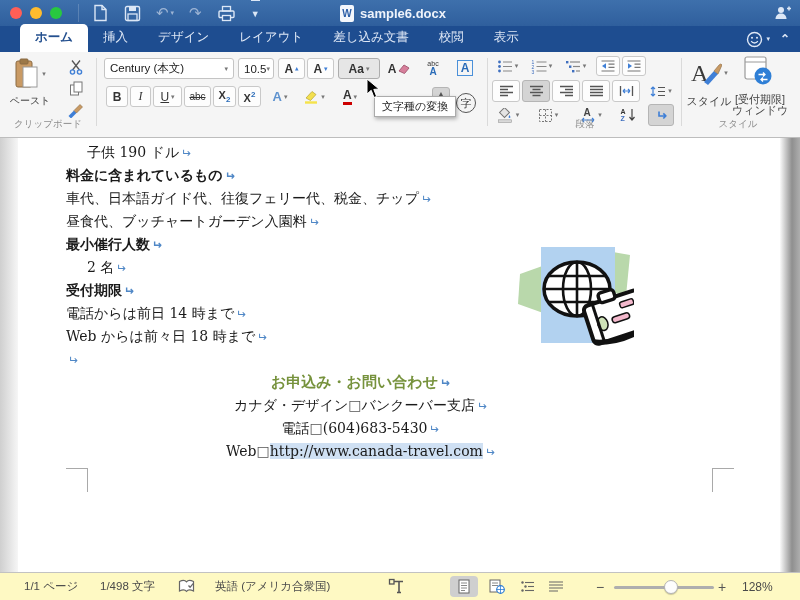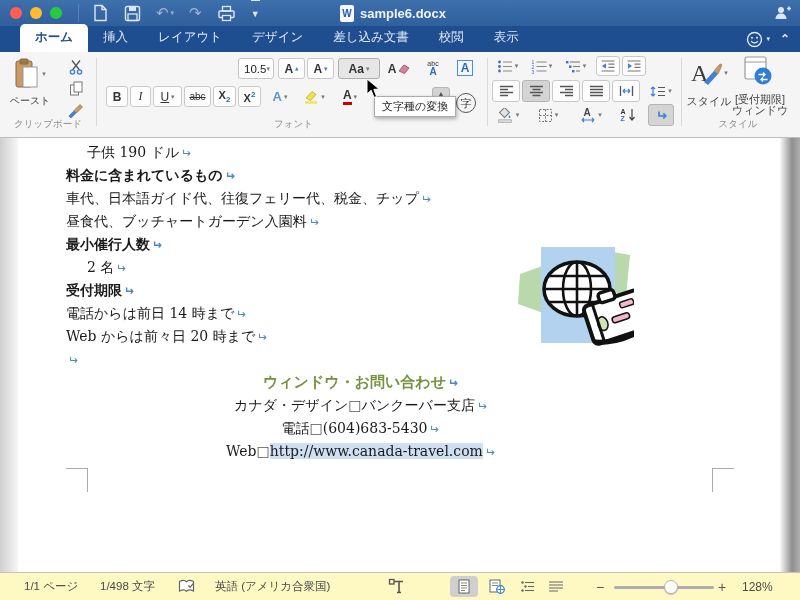--- a/index.html
+++ b/index.html
@@ -161,8 +161,8 @@
   <div class="tabs">
       <div class="tab active">ホーム</div>
       <div class="tab">挿入</div>
+      <div class="tab">デザイン</div>
       <div class="tab">レイアウト</div>
-      <div class="tab">デザイン</div>
       <div class="tab">差し込み文書</div>
       <div class="tab">校閲</div>
       <div class="tab">表示</div>

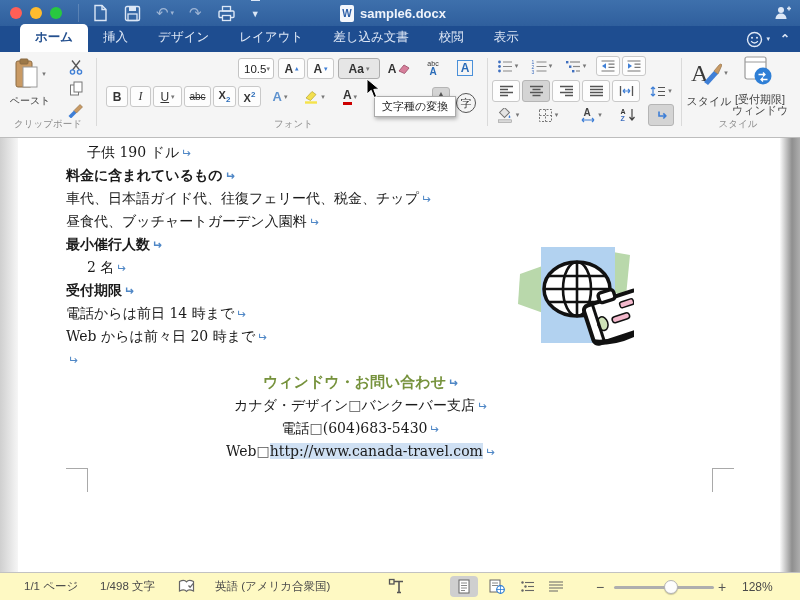--- a/index.html
+++ b/index.html
@@ -214,6 +214,10 @@
   <div class="glabel" style="left:0; top:66px; width:96px;">クリップボード</div>
   <div class="rdiv" style="left:96px;"></div>
 
+  <div class="combo" style="left:104px; top:6px; width:130px;">
+    <span>Century (本文)</span>
+      <span class="caret">▾</span>
+  </div>
   <div class="combo" style="left:238px; top:6px; width:36px;">
     <span>10.5</span>
       <span class="caret">▾</span>

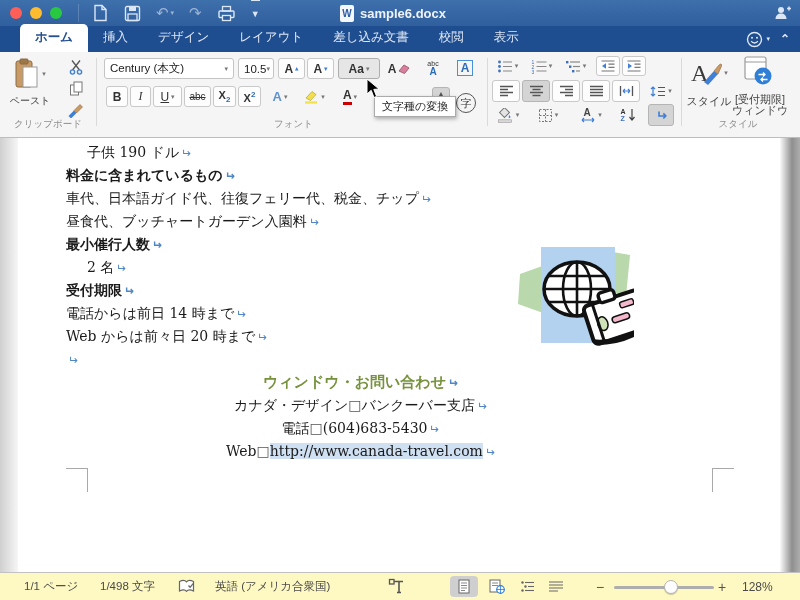--- a/index.html
+++ b/index.html
@@ -290,7 +290,6 @@
   <div class="rbtn flat" style="left:452px; top:38px; width:28px; height:26px;">
     <span class="encircle">字</span>
   </div>
-  <div class="glabel" style="left:100px; top:66px; width:387px;">フォント</div>
   <div class="rdiv" style="left:487px;"></div>
 
   <div class="tooltip">文字種の変換</div>

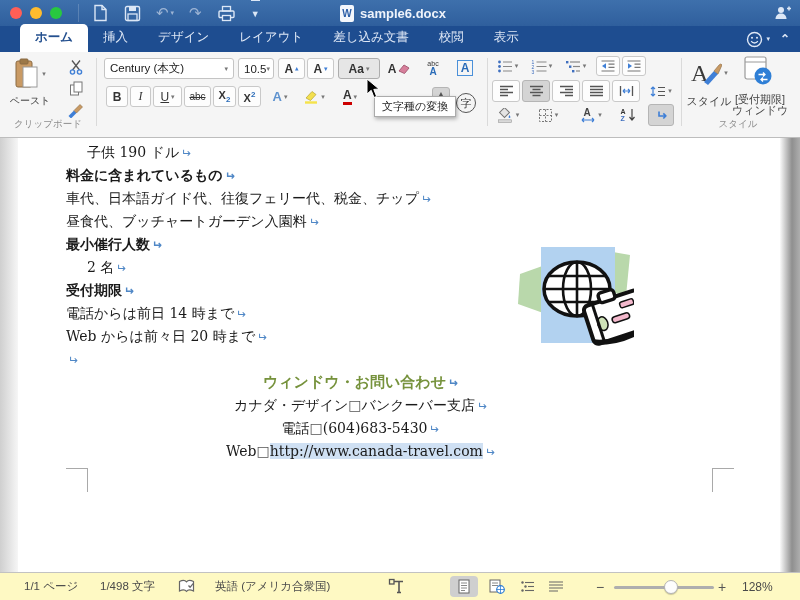--- a/index.html
+++ b/index.html
@@ -409,6 +409,7 @@
   <div class="rbtn active" style="left:648px; top:52px; width:26px; height:22px;">
     <span class="retglyph">↵</span>
   </div>
+  <div class="glabel" style="left:490px; top:66px; width:190px;">段落</div>
   <div class="rdiv" style="left:681px;"></div>
 
   <div class="rbtn flat" style="left:688px; top:2px; width:42px; height:38px;">

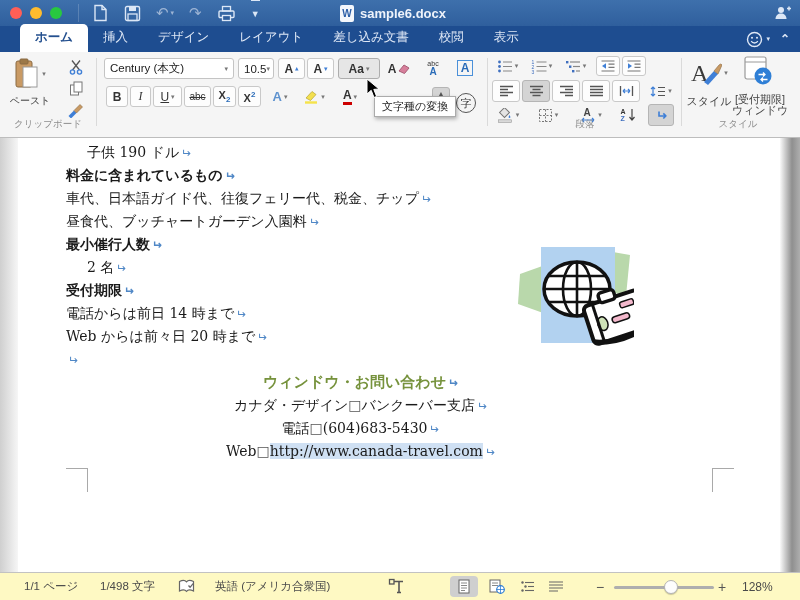--- a/index.html
+++ b/index.html
@@ -448,7 +448,7 @@
       <div class="doc-line indent"><span>2 名</span><span class="ret">↵</span></div>
       <div class="doc-line bold"><span>受付期限</span><span class="ret">↵</span></div>
       <div class="doc-line"><span>電話からは前日 14 時まで</span><span class="ret">↵</span></div>
-      <div class="doc-line"><span>Web からは前々日 20 時まで</span><span class="ret">↵</span></div>
+      <div class="doc-line"><span>Web からは前々日 18 時まで</span><span class="ret">↵</span></div>
       <div class="doc-line"><span class="ret">↵</span></div>
       <div class="doc-line center bold green"><span>ウィンドウ・お問い合わせ</span><span class="ret">↵</span></div>
       <div class="doc-line center"><span>カナダ・デザイン</span><span class="spmark">□</span><span>バンクーバー支店</span><span class="ret">↵</span></div>

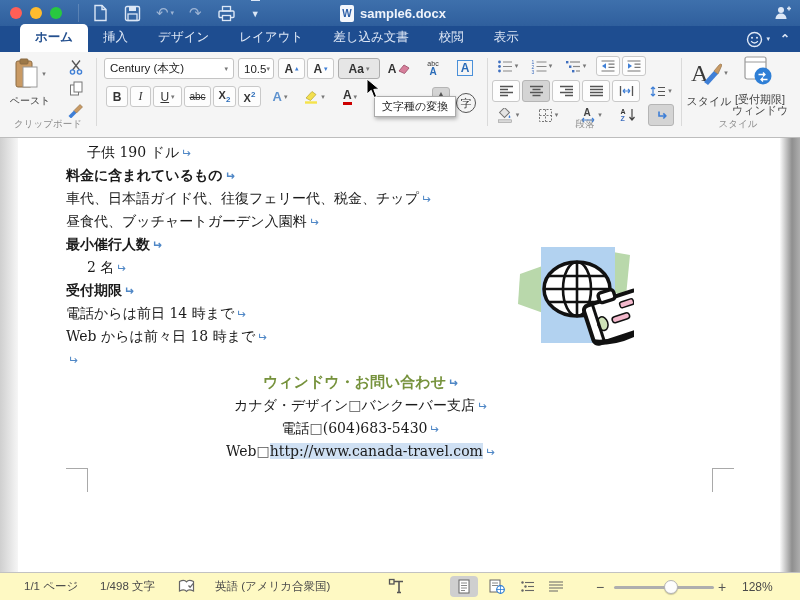--- a/index.html
+++ b/index.html
@@ -450,7 +450,7 @@
       <div class="doc-line"><span>電話からは前日 14 時まで</span><span class="ret">↵</span></div>
       <div class="doc-line"><span>Web からは前々日 18 時まで</span><span class="ret">↵</span></div>
       <div class="doc-line"><span class="ret">↵</span></div>
-      <div class="doc-line center bold green"><span>ウィンドウ・お問い合わせ</span><span class="ret">↵</span></div>
+      <div class="doc-line center bold green"><span>お申込み・お問い合わせ</span><span class="ret">↵</span></div>
       <div class="doc-line center"><span>カナダ・デザイン</span><span class="spmark">□</span><span>バンクーバー支店</span><span class="ret">↵</span></div>
       <div class="doc-line center"><span>電話</span><span class="spmark">□</span><span>(604)683-5430</span><span class="ret">↵</span></div>
       <div class="doc-line center"><span>Web</span><span class="spmark">□</span><span class="hl">http://www.canada-travel.com</span><span class="ret">↵</span></div>

